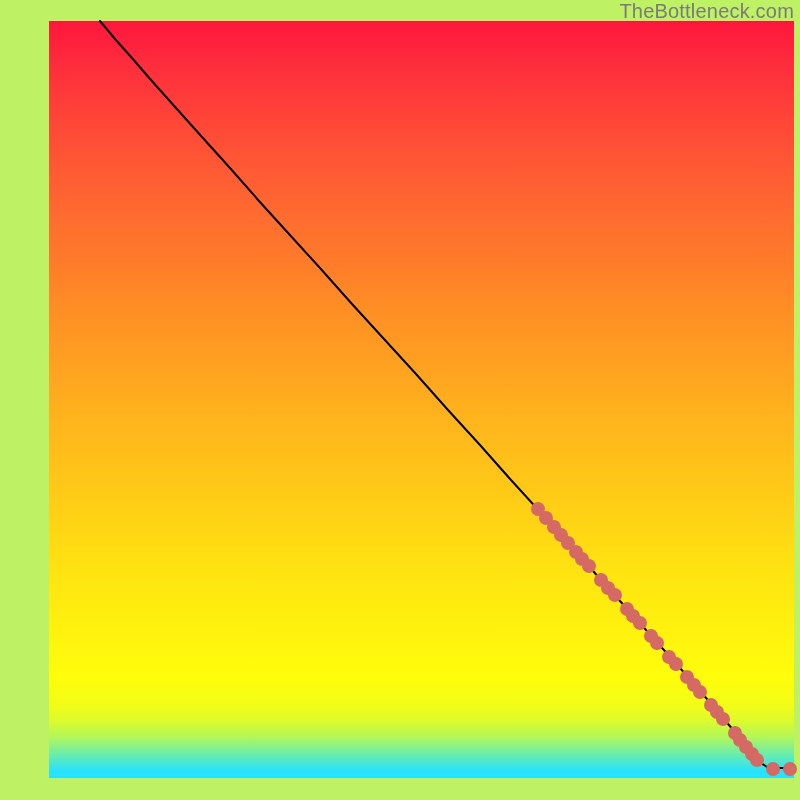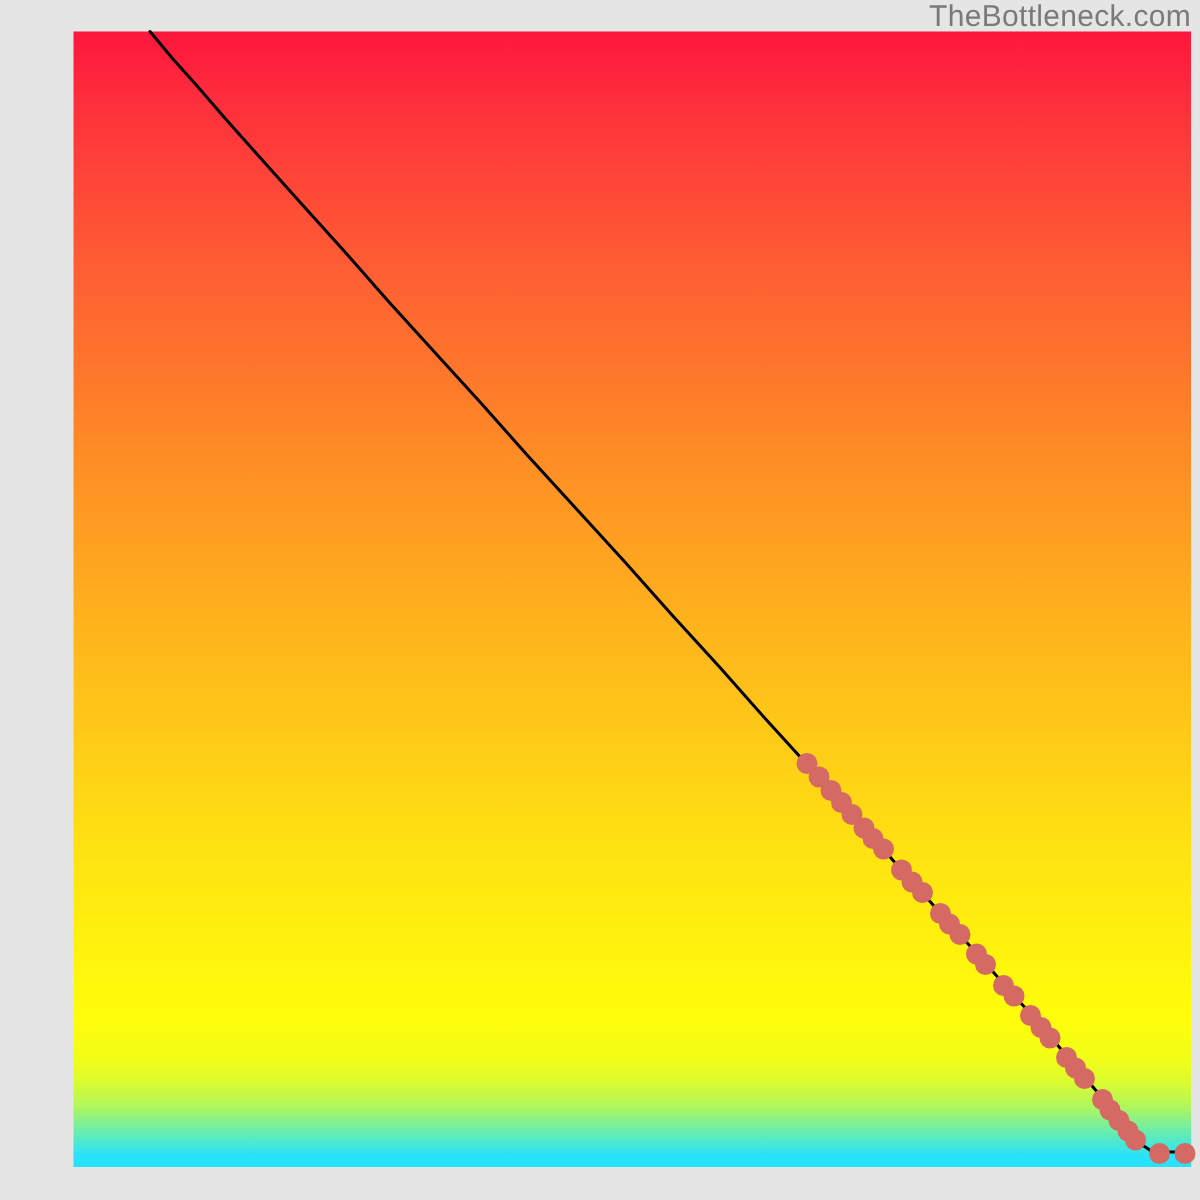--- a/index.html
+++ b/index.html
@@ -15,7 +15,7 @@
     position: relative;
     width: 800px;
     height: 800px;
-    background: #e5e5e5;
+    background: #bef264;
   }
   .plot-bg {
     position: absolute;

